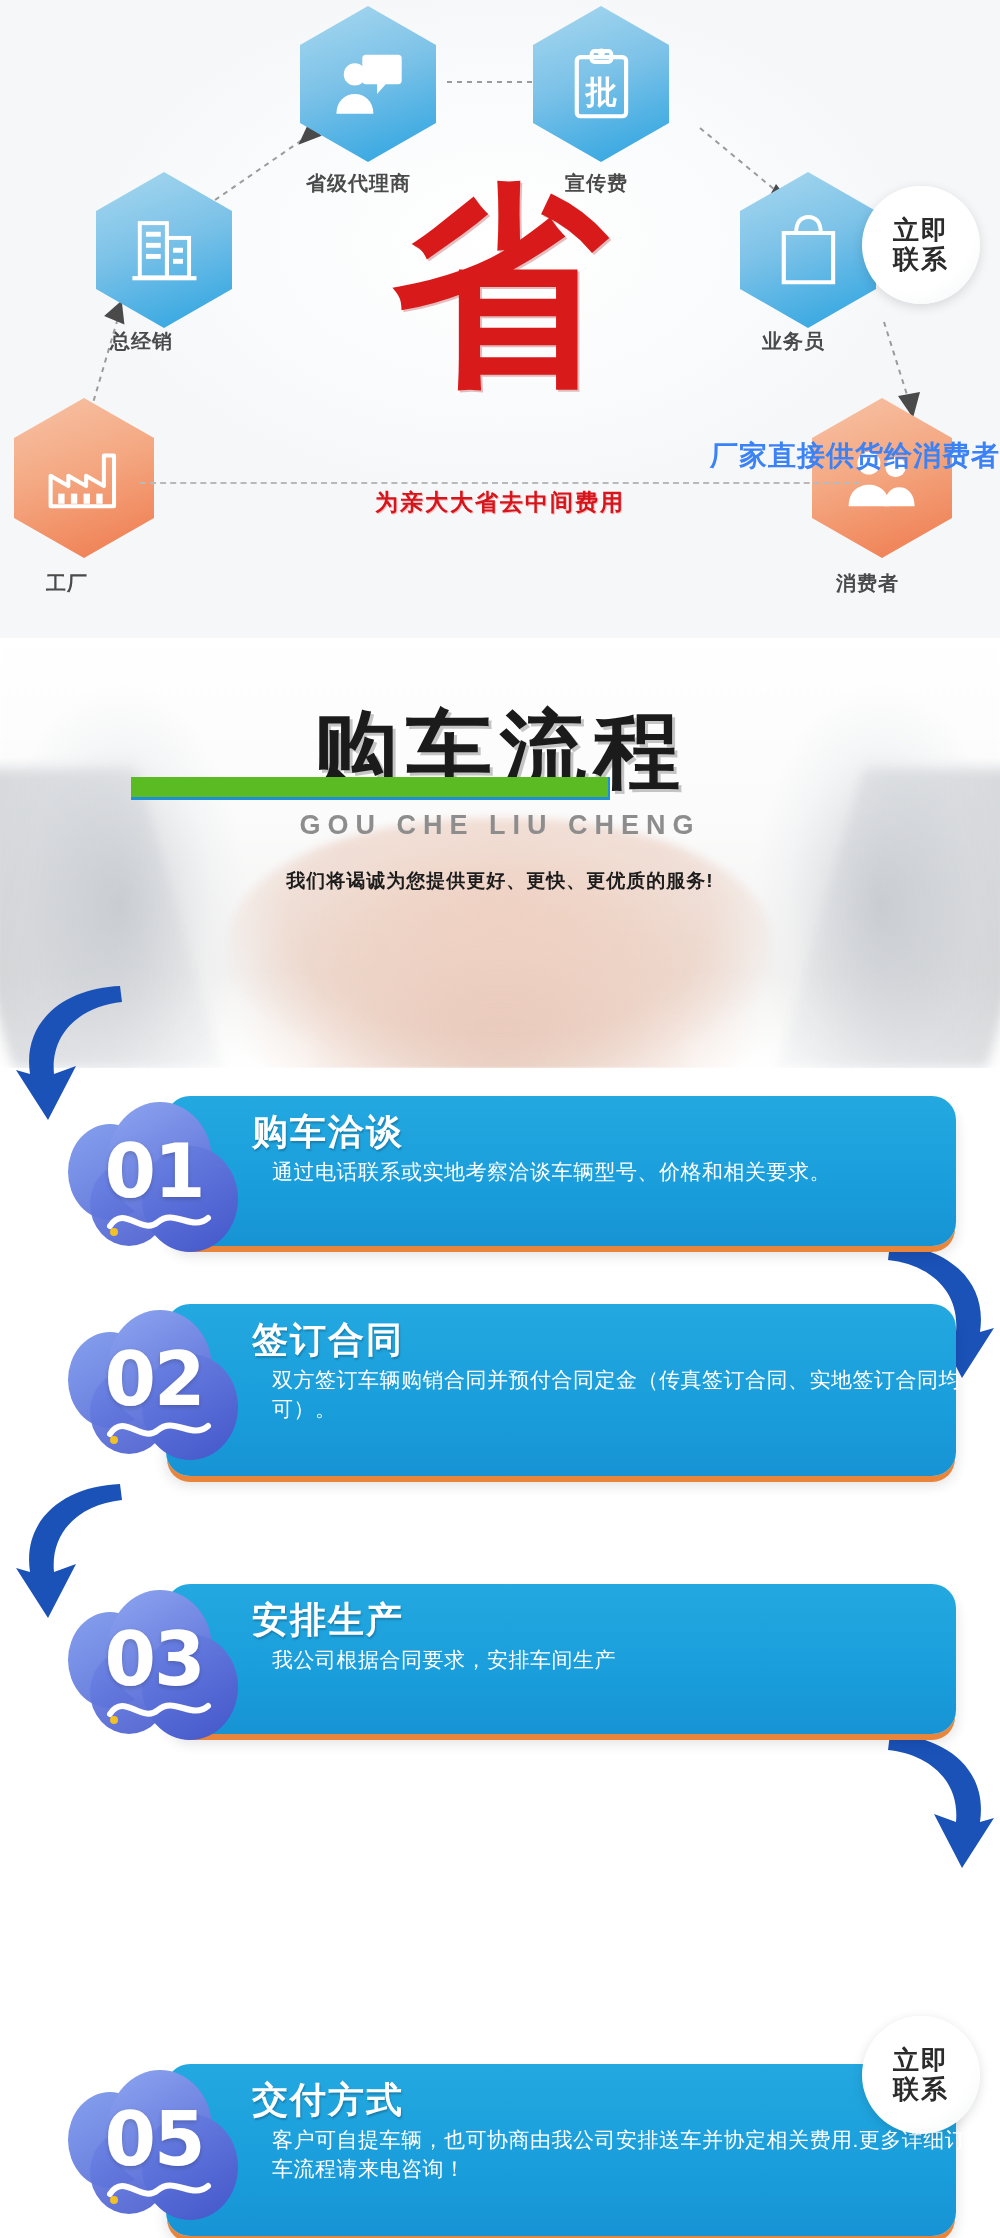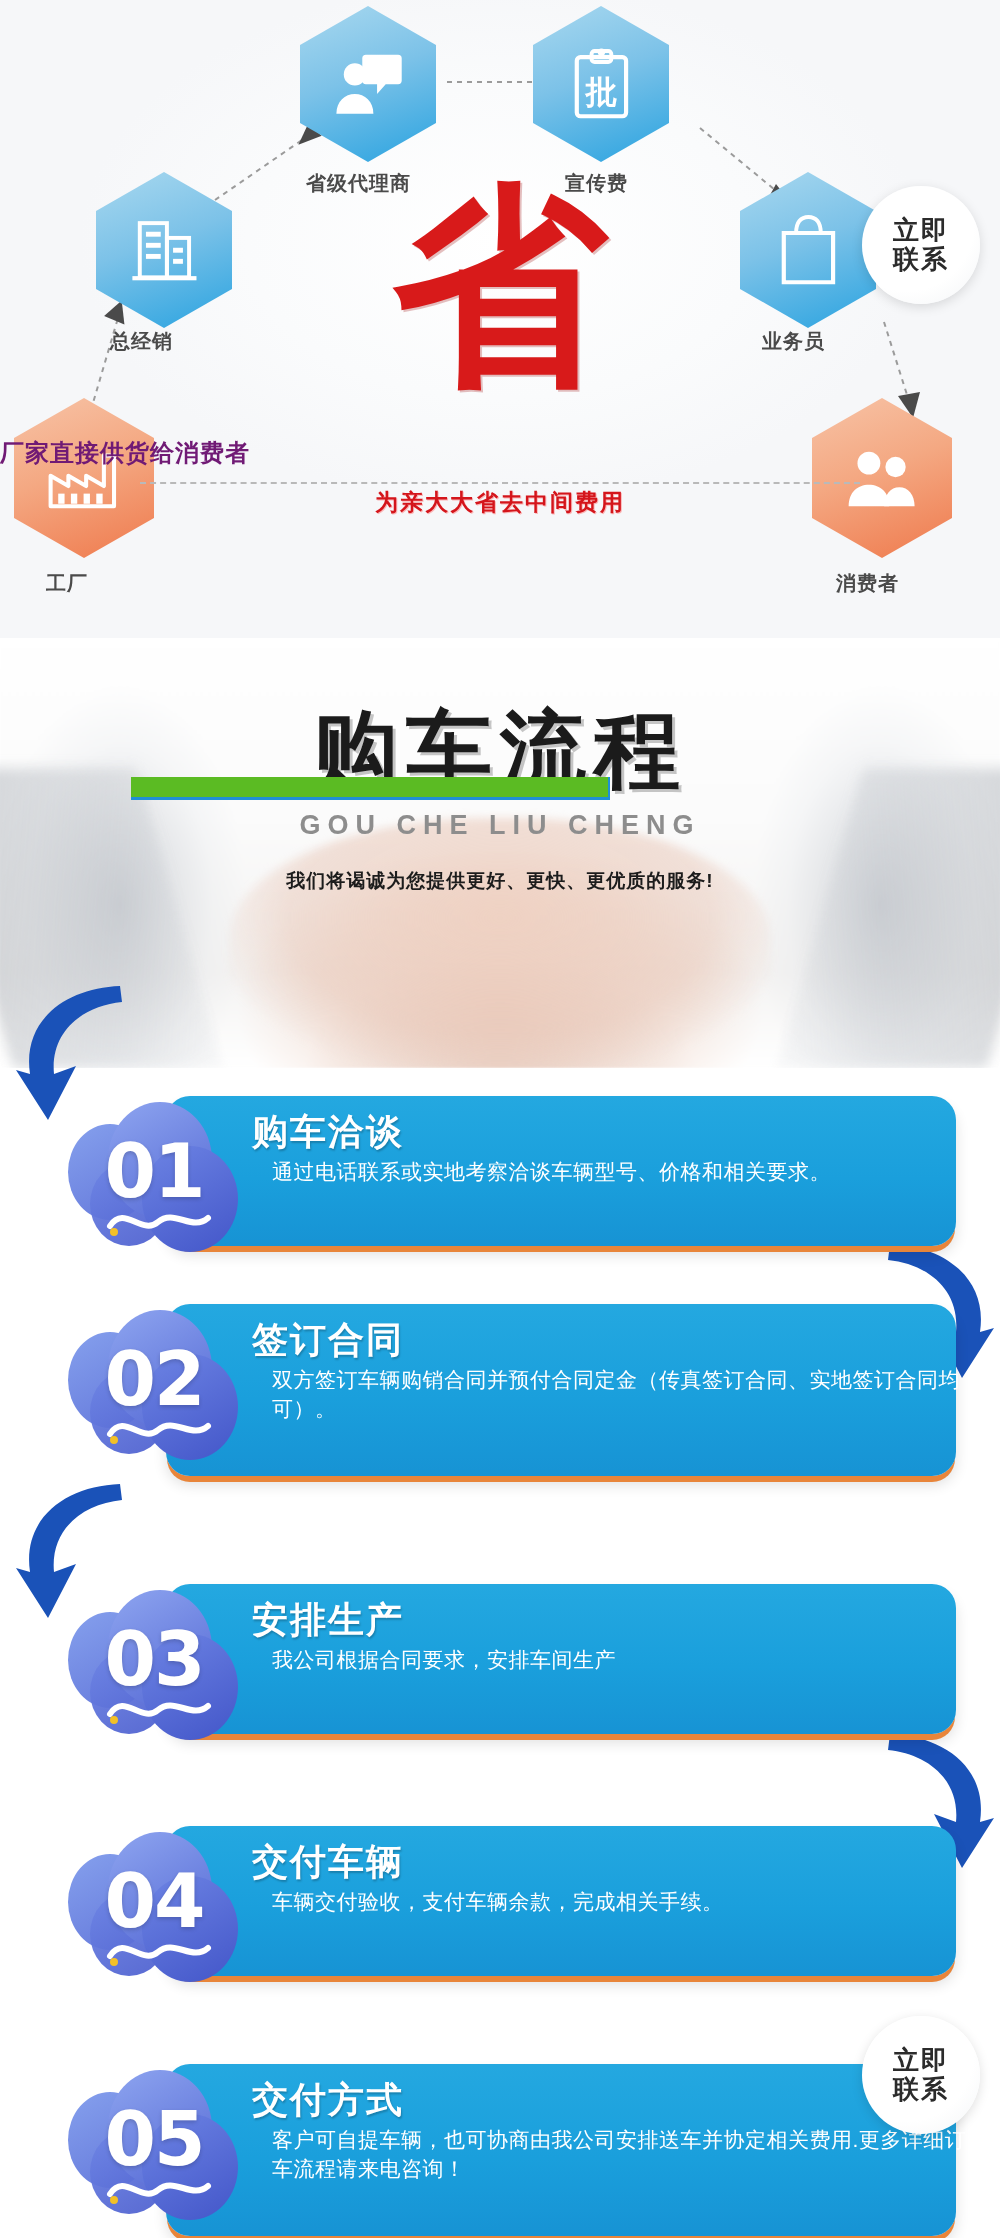--- a/index.html
+++ b/index.html
@@ -48,8 +48,8 @@
     text-shadow:2px 2px 0 rgba(150,0,0,.25);
   }
   #supply-line{
-    position:absolute; left:0; right:0; top:437px; text-align:left;
-    font-size:24px; color:#701a75; font-weight:600; letter-spacing:1px;
+    position:absolute; left:0; right:0; top:437px; text-align:right;
+    font-size:28px; color:#3b82f6; font-weight:600; letter-spacing:1px;
   }
   #dashed-rule{
     position:absolute; left:140px; right:140px; top:482px;

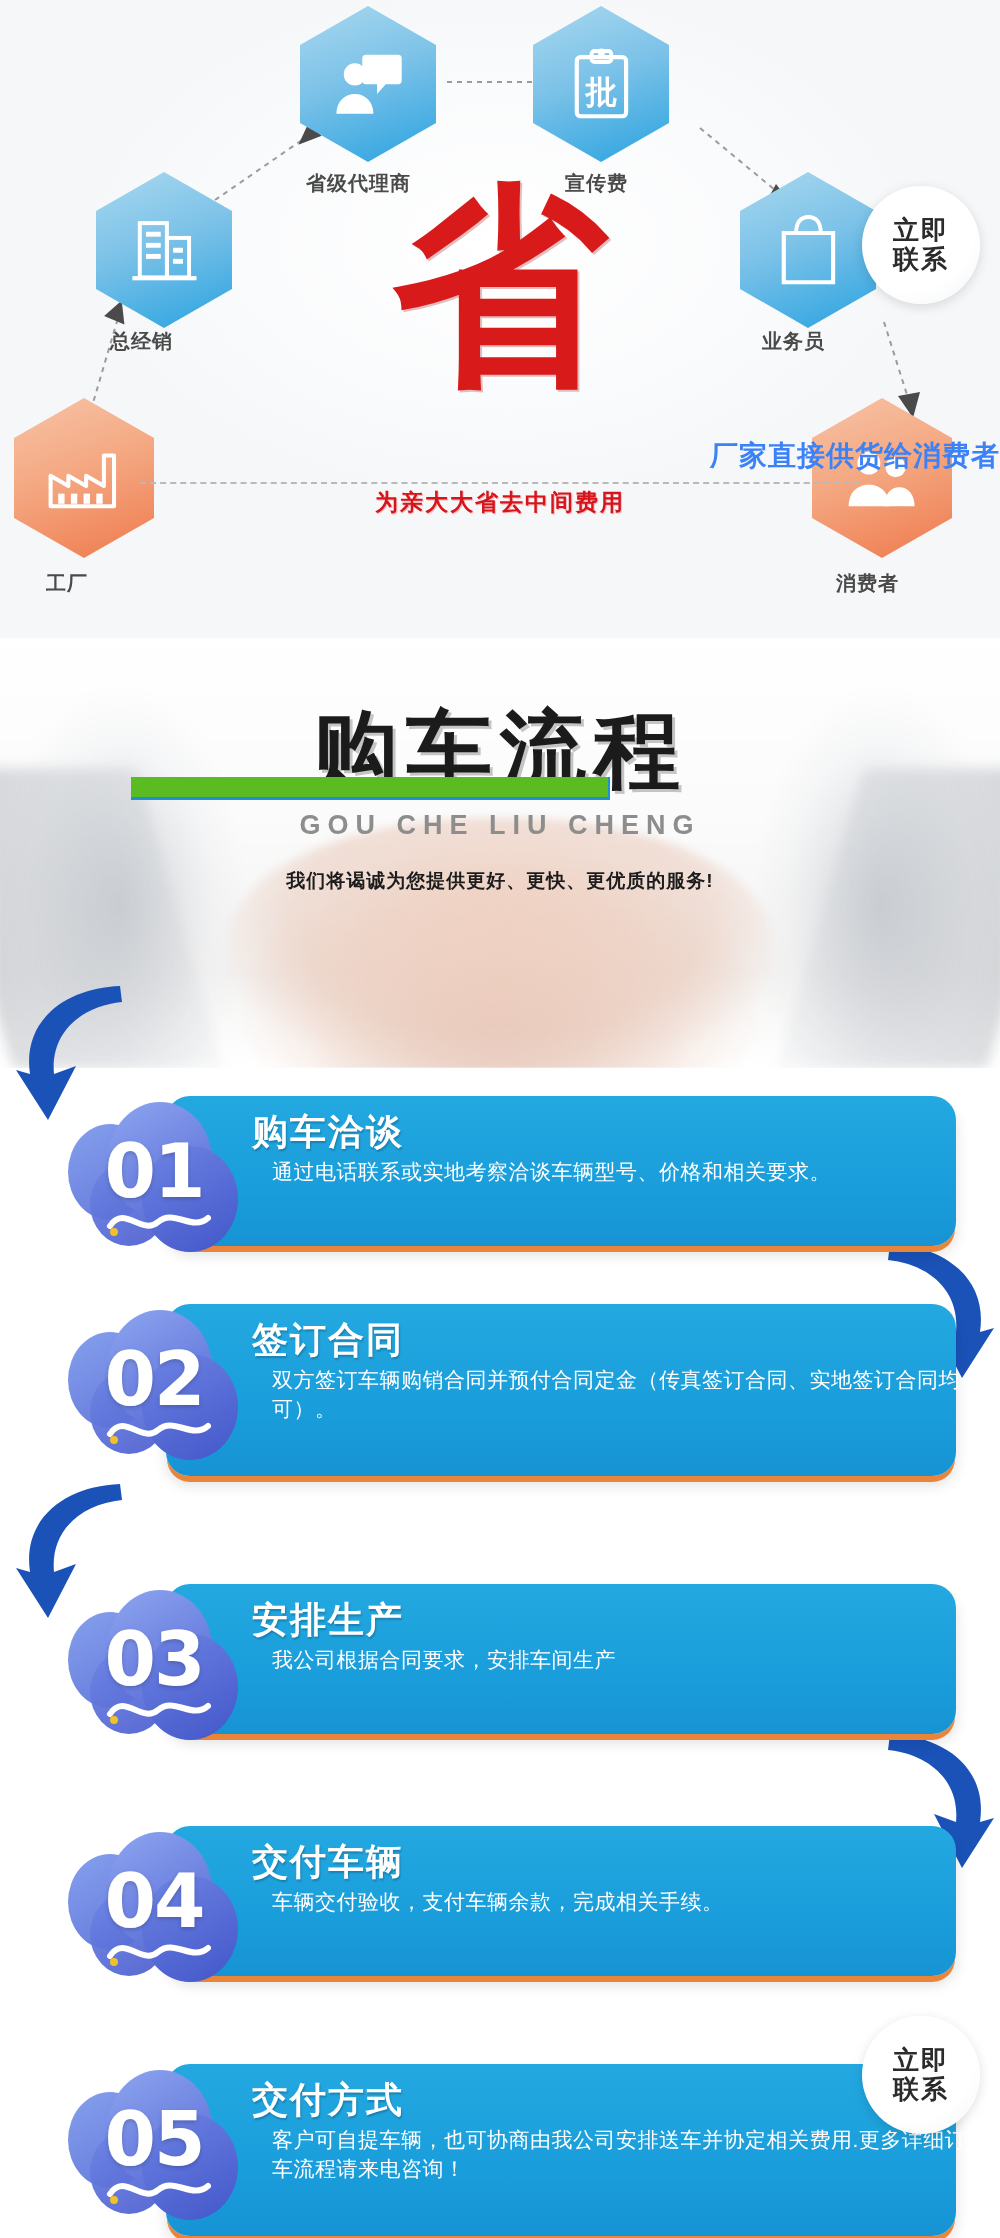--- a/index.html
+++ b/index.html
@@ -367,24 +367,6 @@
     </div>
   </div>
 
-  <div class="step" style="top:1182px;">
-    <div class="card"></div>
-    <div class="bubbles">
-      <div class="bub b1"></div>
-        <div class="bub b2"></div>
-      <div class="bub b3"></div>
-        <div class="bub b4"></div>
-    </div>
-    <div class="num">04</div>
-    <svg class="squiggle" viewBox="0 0 110 34">
-      <path d="M6 20 C20 -2, 38 30, 54 16 C70 2, 88 26, 104 12" fill="none" stroke="#fff" stroke-width="6" stroke-linecap="round"></path>
-      <circle cx="10" cy="26" r="4" fill="#f2c027"></circle>
-    </svg>
-    <div class="txt">
-      <div class="t-title">交付车辆</div>
-      <div class="t-desc">车辆交付验收，支付车辆余款，完成相关手续。</div>
-    </div>
-  </div>
 
   <div class="step tall" style="top:1420px;">
     <div class="card"></div>

